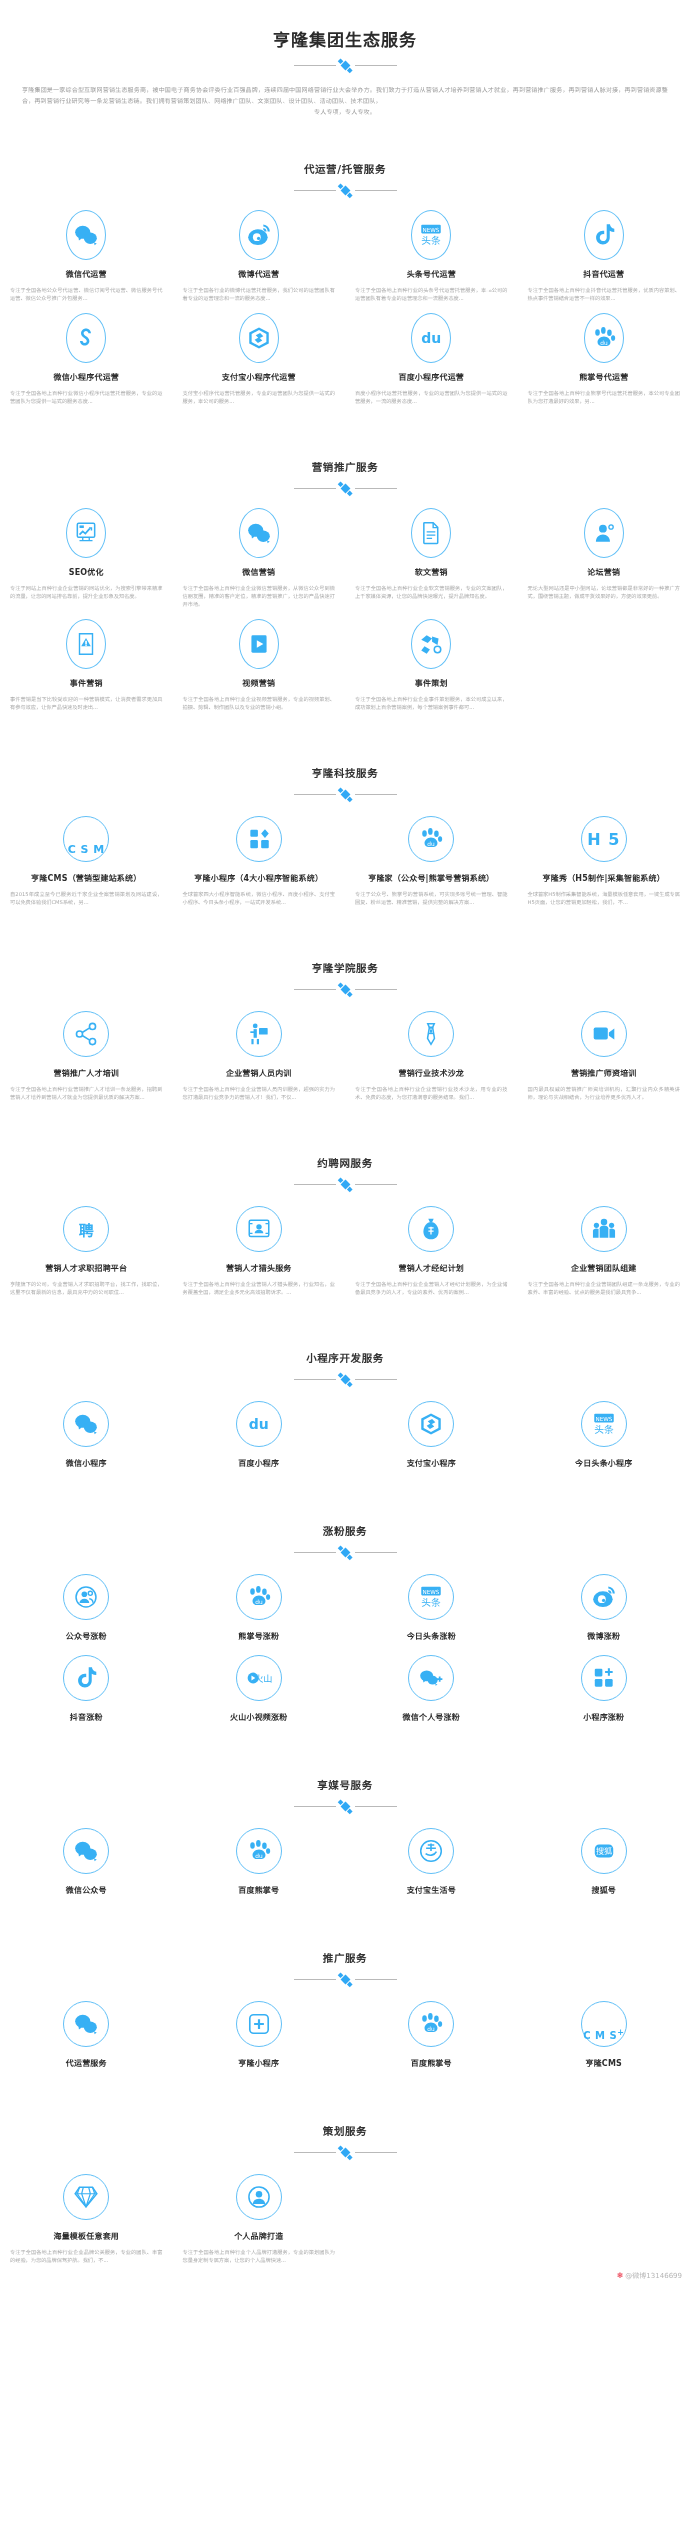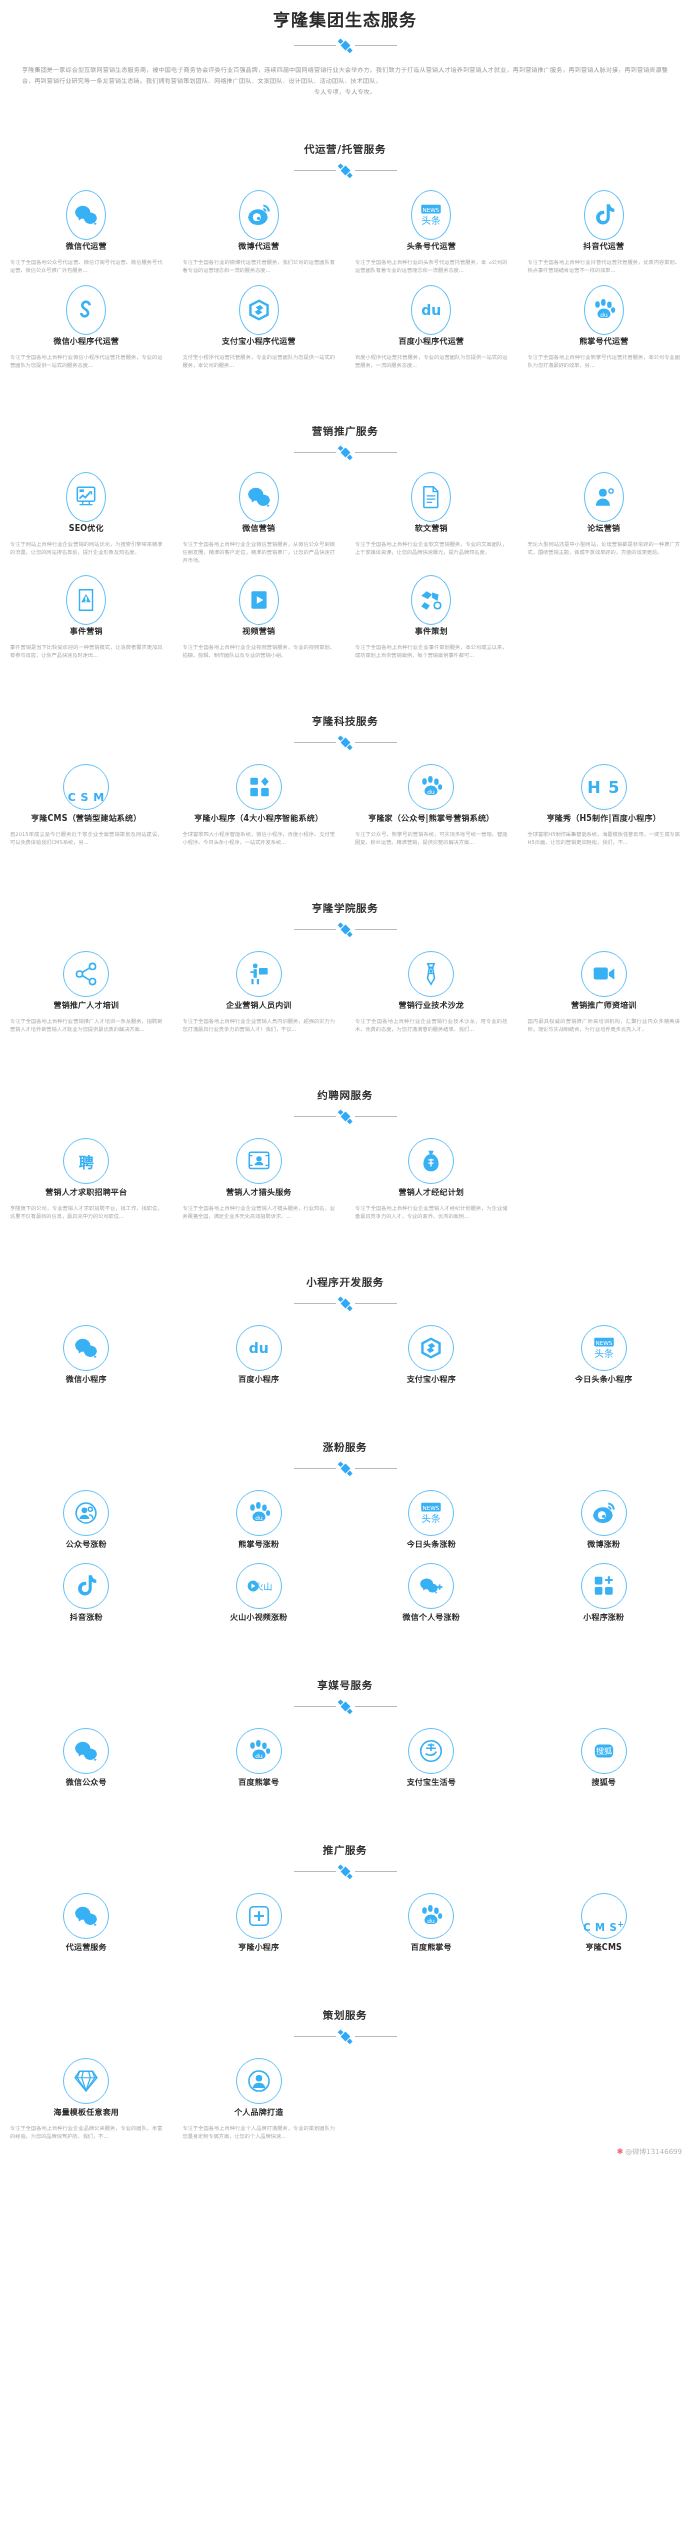--- a/index.html
+++ b/index.html
@@ -17,7 +17,7 @@
     font-weight: bold;
     color: #2b2b2b;
     letter-spacing: 1px;
-    padding-top: 6px;
+    padding-top: 26px;
   }
 
   

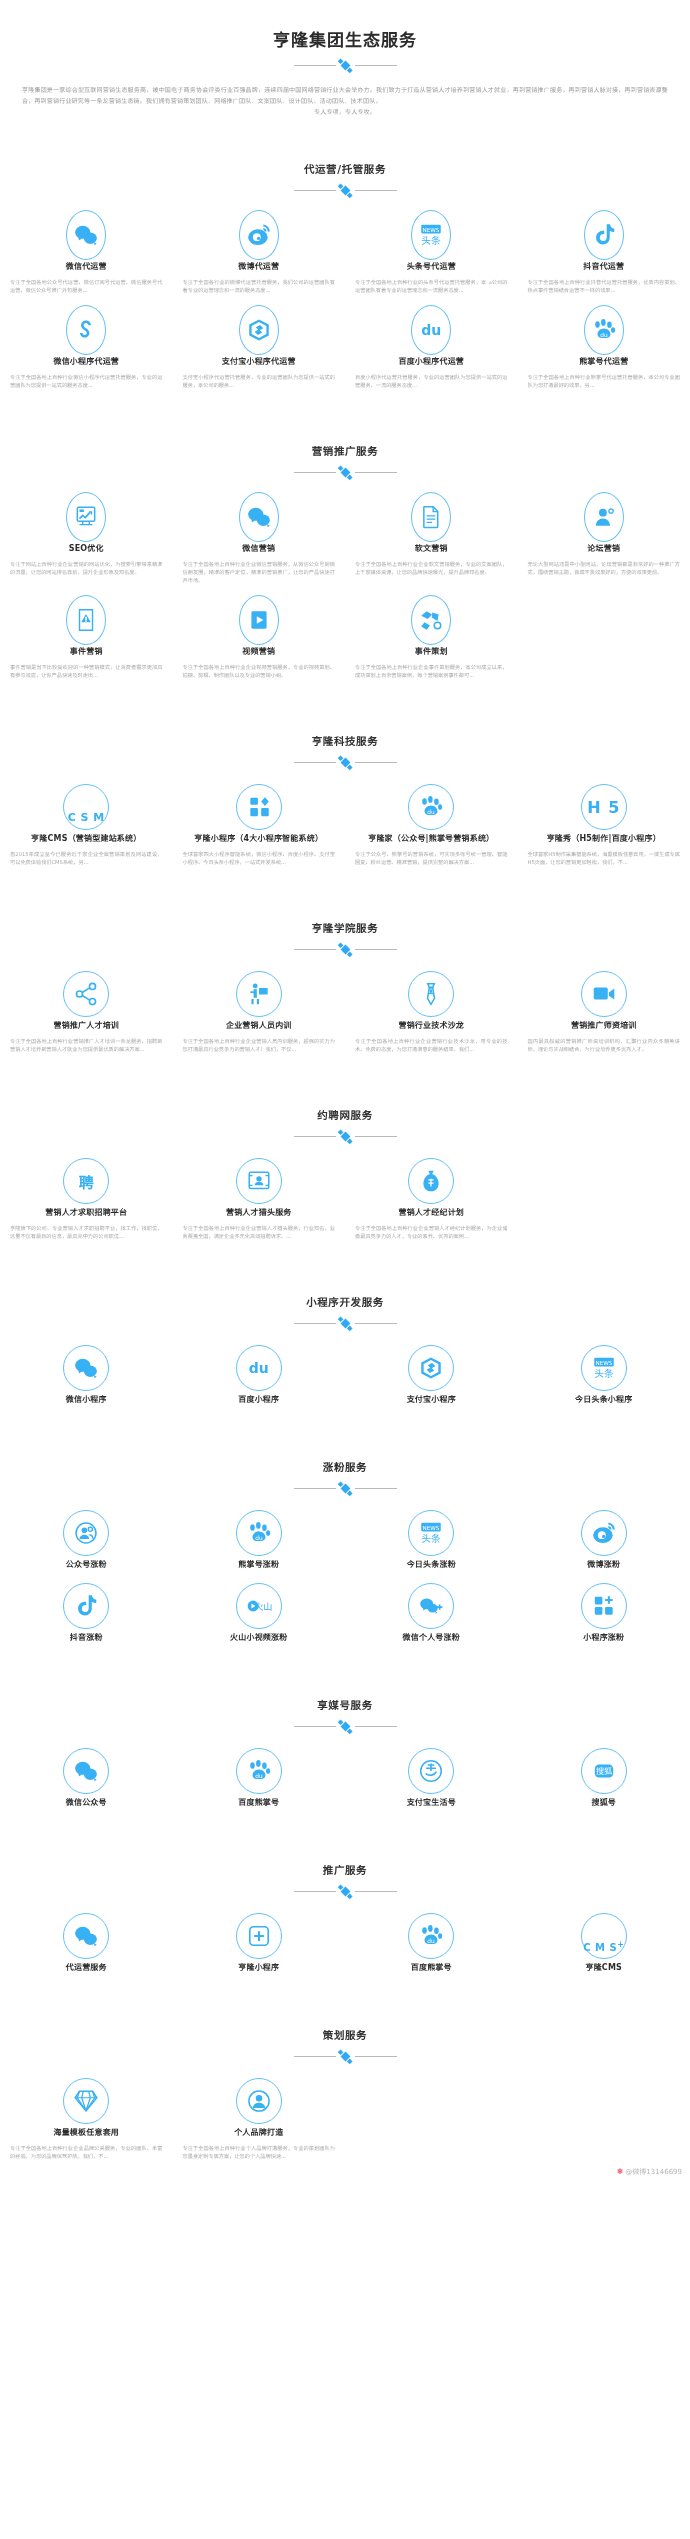--- a/index.html
+++ b/index.html
@@ -99,7 +99,7 @@
     font-size: 8px;
     font-weight: bold;
     color: #2d2d2d;
-    margin-top: 0;
+    margin-top: 8px;
     letter-spacing: 0.2px;
     line-height: 11px;
   }

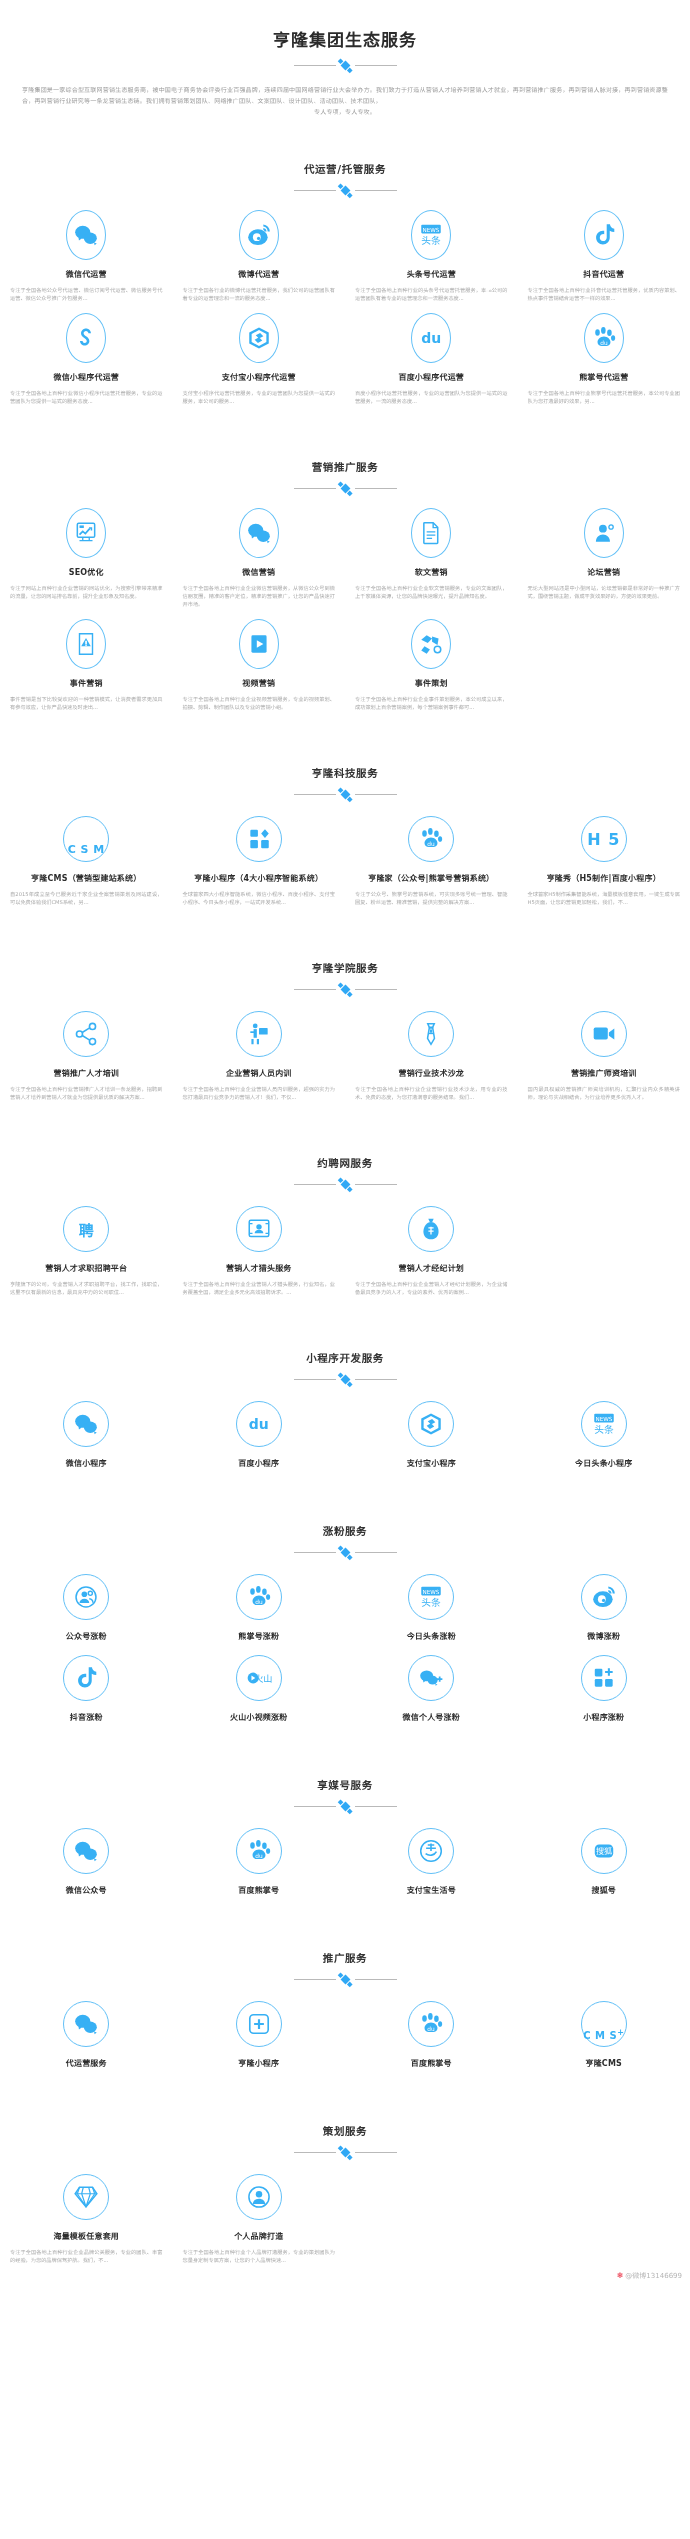--- a/index.html
+++ b/index.html
@@ -418,7 +418,7 @@
                 <span class="txtglyph">H 5</span>
               </div>
             </div>
-            <div class="label">亨隆秀（H5制作|百度小程序）</div>
+            <div class="label">亨隆秀（H5制作|采集智能系统）</div>
             <div class="desc">全球首家H5制作采集智能系统，海量模板任意套用，一键生成专属H5页面，让您的营销更加轻松，我们，不...</div>
           </div>
         </div>

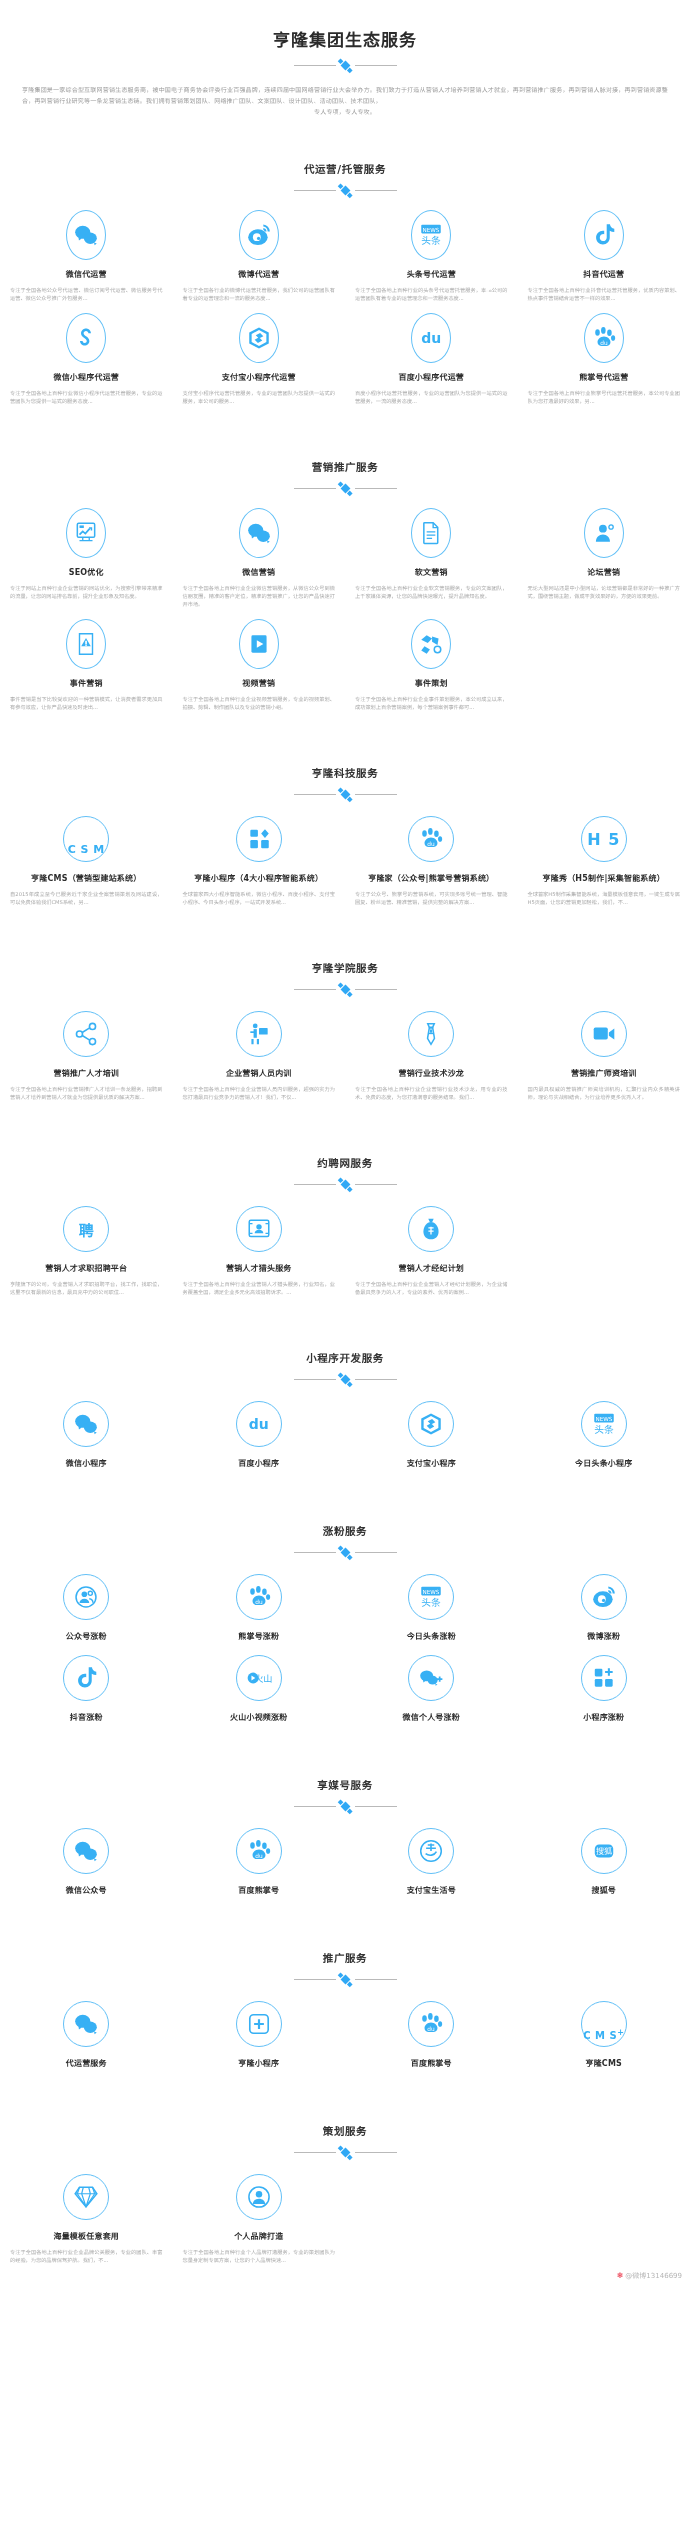--- a/index.html
+++ b/index.html
@@ -536,6 +536,22 @@
             <div class="label">营销人才经纪计划</div>
             <div class="desc">专注于全国各地上百种行业企业营销人才经纪计划服务，为企业储备最具竞争力的人才，专业的素养、优秀的案例...</div>
           </div>
+          <div class="cell">
+            <div class="icon-wrap">
+              <div class="circle">
+                <svg width="26" height="26" viewBox="0 0 24 24" fill="#37b0f4">
+                  <circle cx="12" cy="5.6" r="3"></circle>
+                  <path d="M8 20V11.2c0-1.4 1.8-2.5 4-2.5s4 1.1 4 2.5V20z"></path>
+                  <circle cx="5" cy="8.6" r="2.4"></circle>
+                  <path d="M1.8 20v-6.4c0-1.2 1.5-2.1 3.2-2.1 .7 0 1.4.2 2 .4V20z"></path>
+                  <circle cx="19" cy="8.6" r="2.4"></circle>
+                  <path d="M22.2 20v-6.4c0-1.2-1.5-2.1-3.2-2.1-.7 0-1.4.2-2 .4V20z"></path>
+                </svg>
+              </div>
+            </div>
+            <div class="label">企业营销团队组建</div>
+            <div class="desc">专注于全国各地上百种行业企业营销团队组建一条龙服务，专业的素养、丰富的经验、优点的服务是我们最具竞争...</div>
+          </div>
         </div>
       </div>
       <div class="section">

